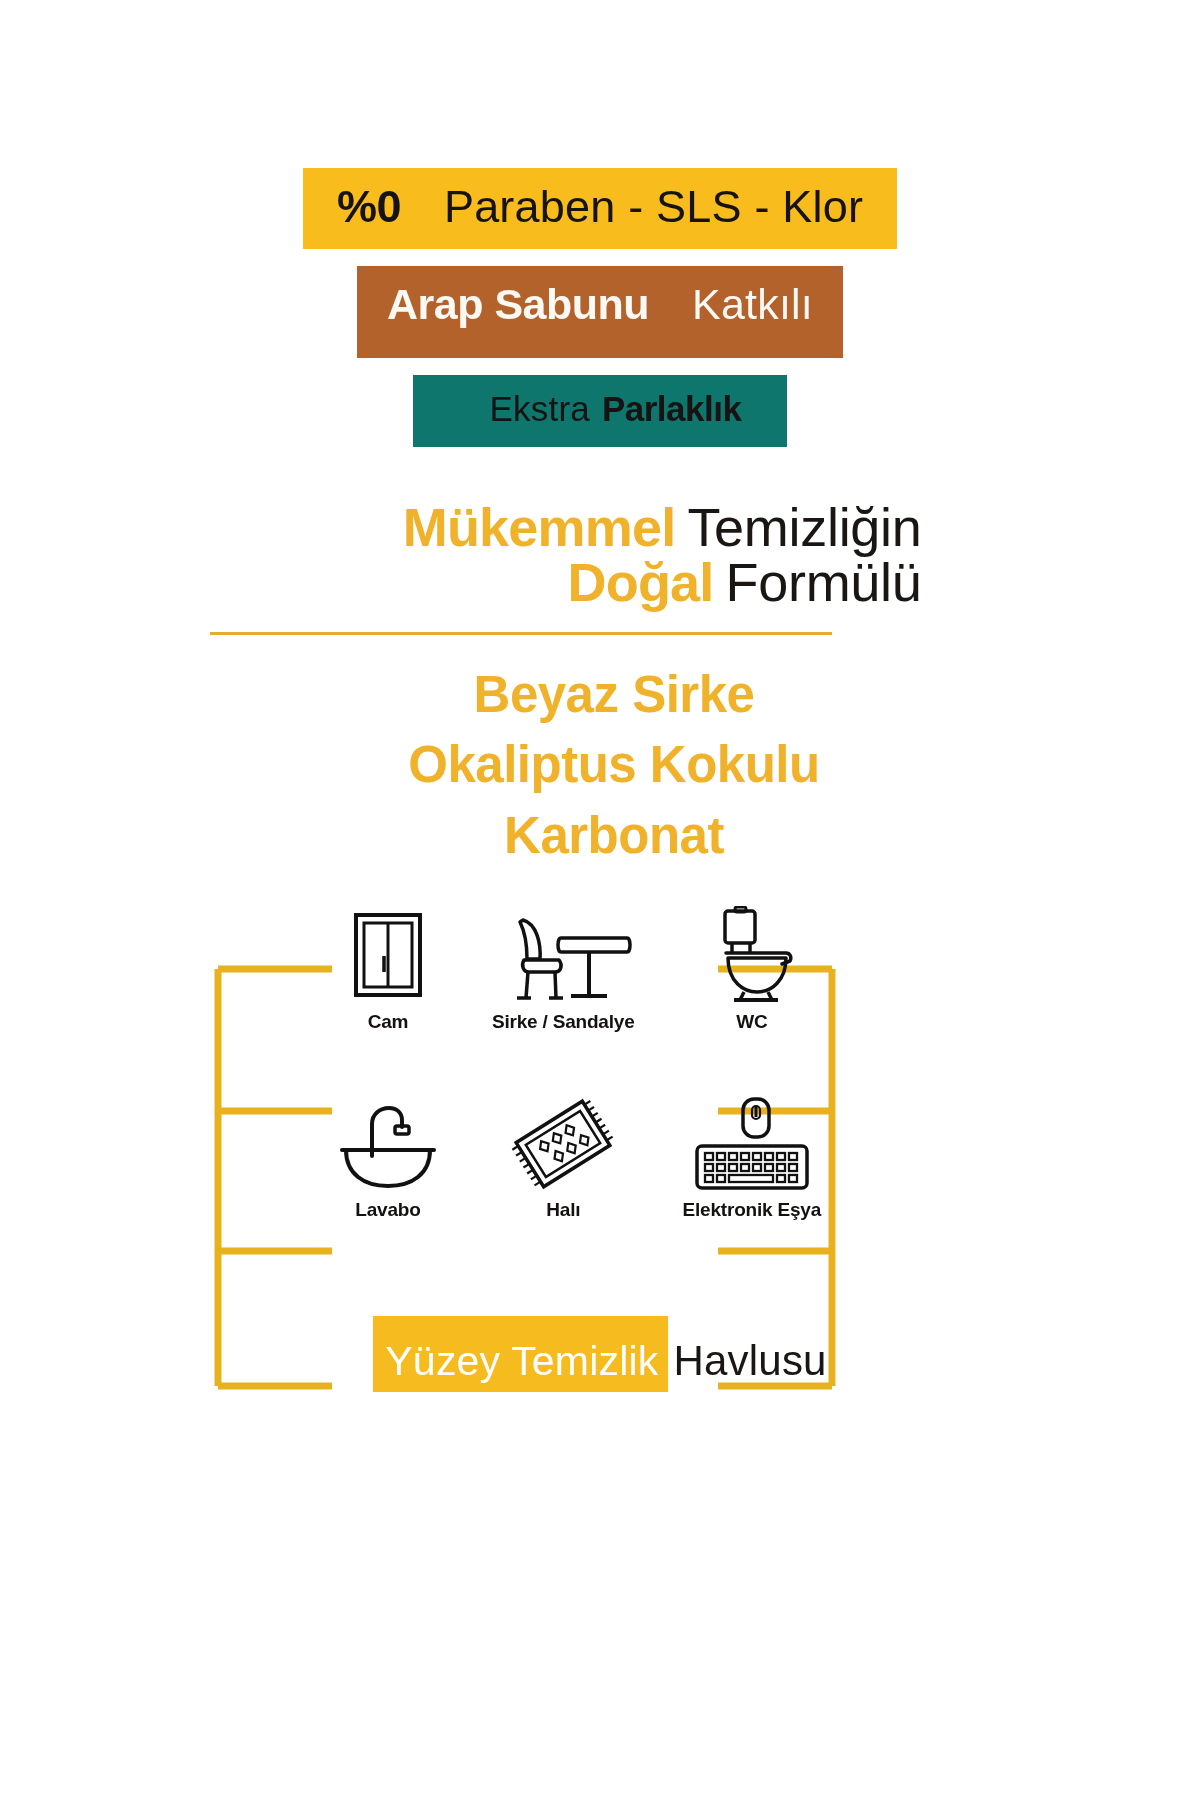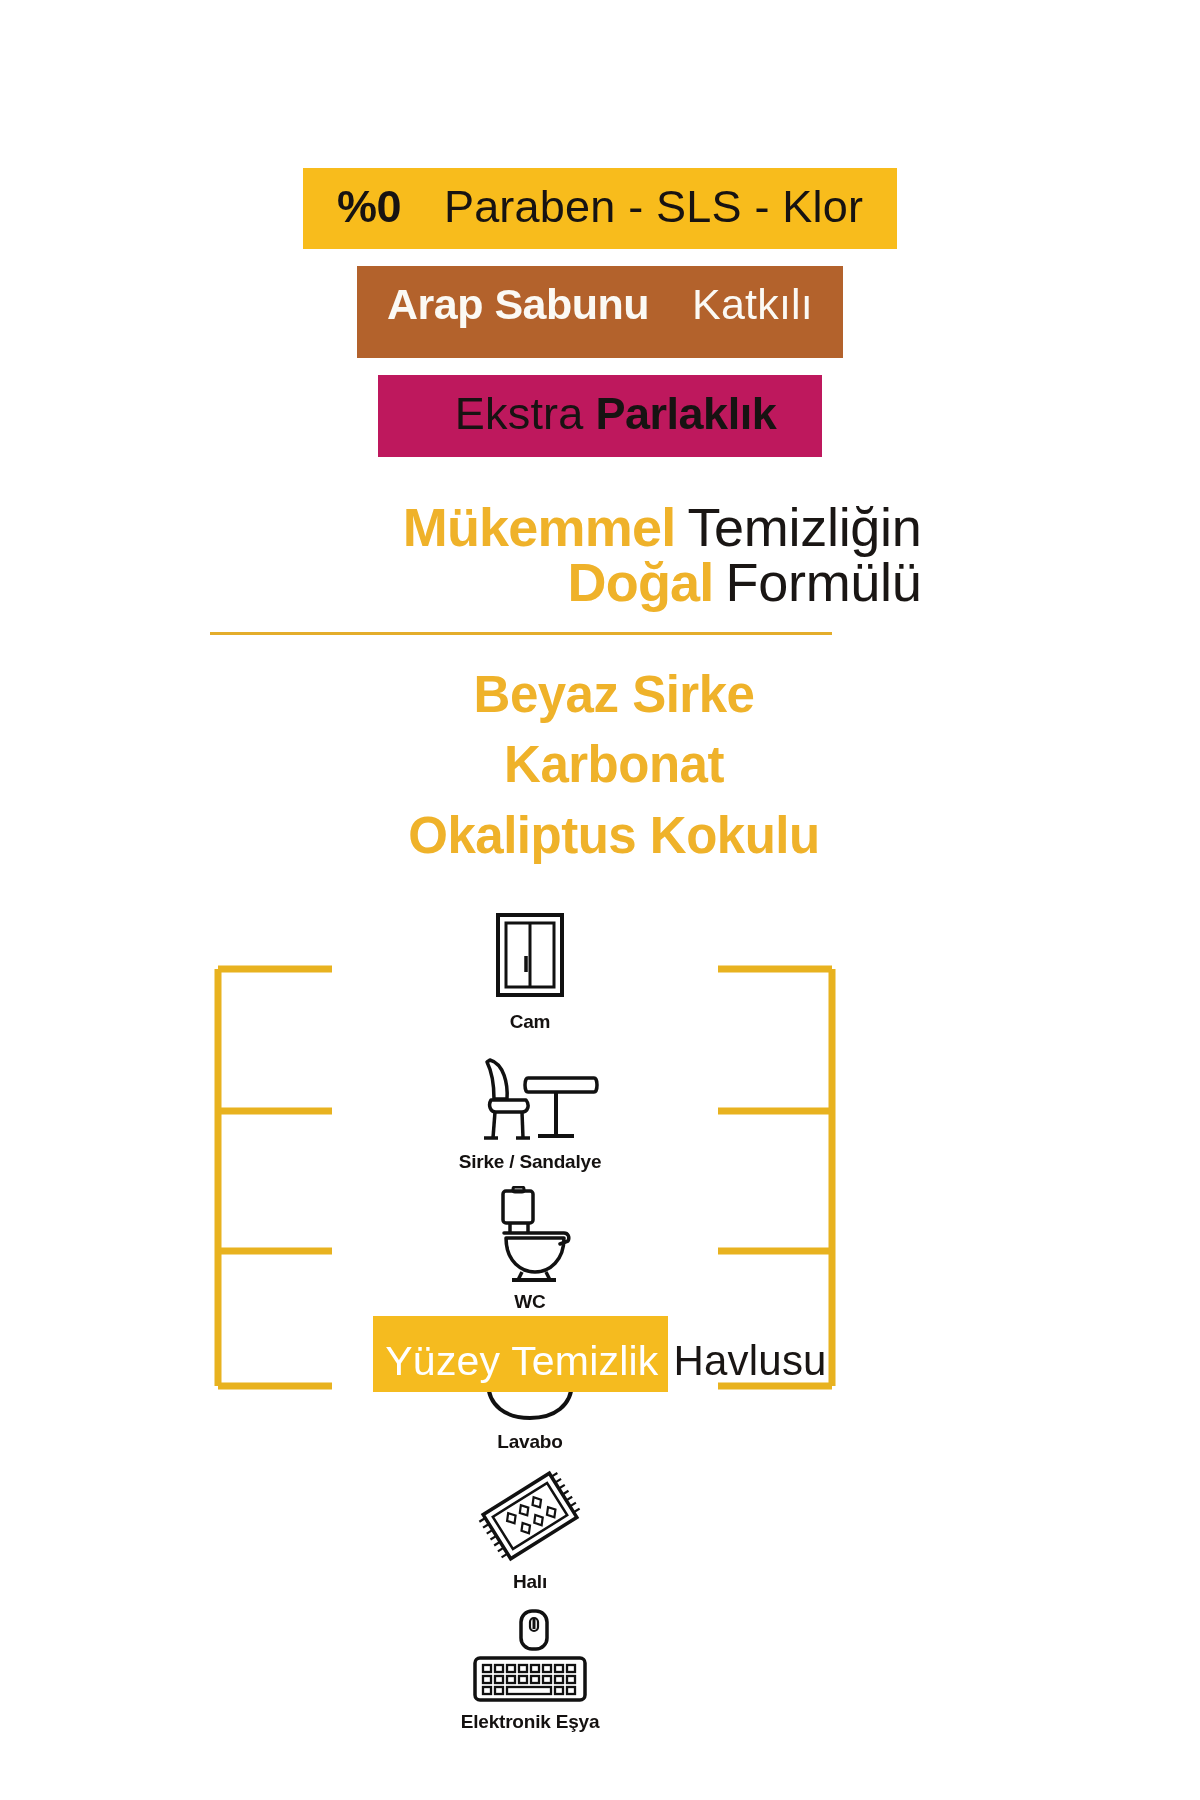--- a/index.html
+++ b/index.html
@@ -42,9 +42,9 @@
     align-items: flex-end;
   }
   .banner-3 {
-    background: #be185d;
+    background: #0f766e;
     padding: 16px 46px 21px 46px;
-    font-size: 45px;
+    font-size: 35px;
     color: #171312;
   }
   .b-bold   { font-weight: 700; letter-spacing: -0.5px; }

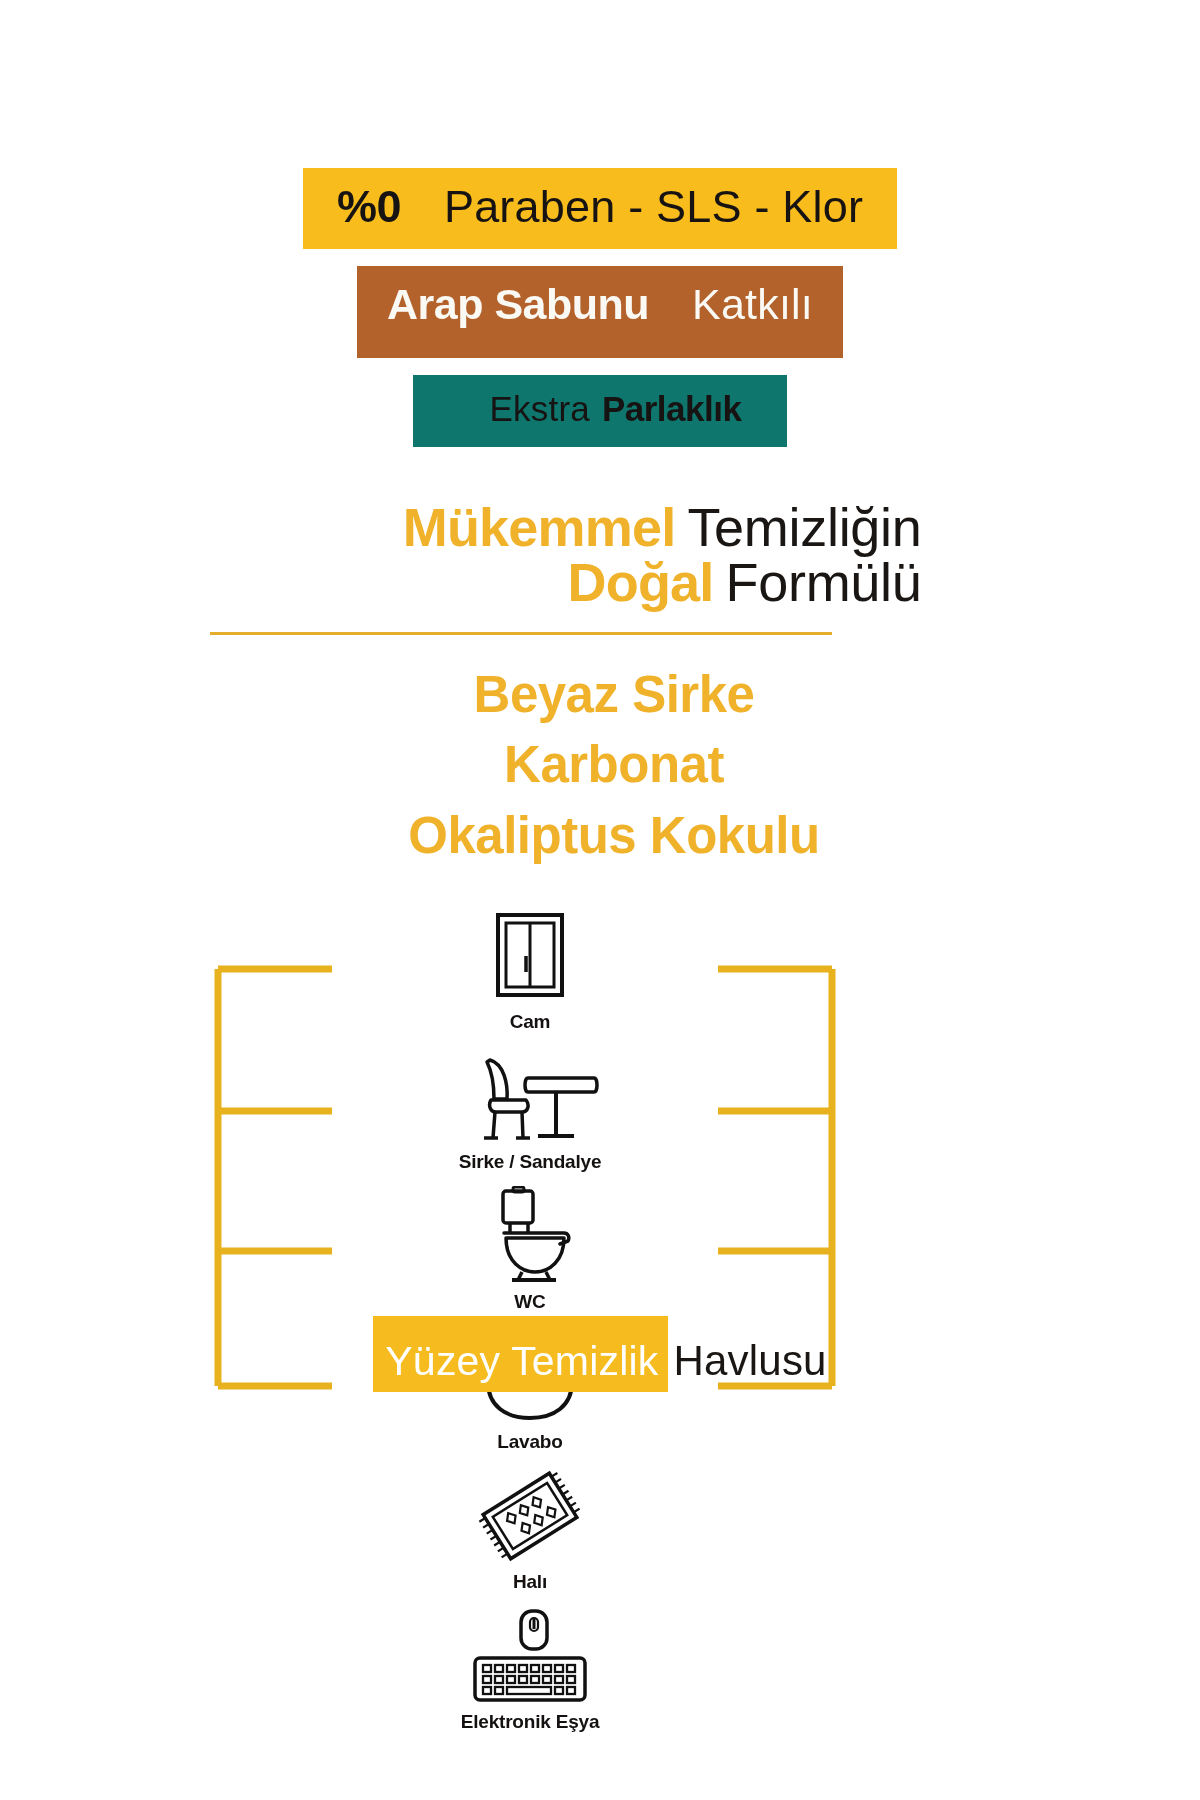--- a/index.html
+++ b/index.html
@@ -195,8 +195,8 @@
 
   <div class="ingredients">
     <div class="ing-line">Beyaz Sirke</div>
+    <div class="ing-line">Okaliptus Kokulu</div>
     <div class="ing-line">Karbonat</div>
-    <div class="ing-line">Okaliptus Kokulu</div>
   </div>
 
   <div class="frame">

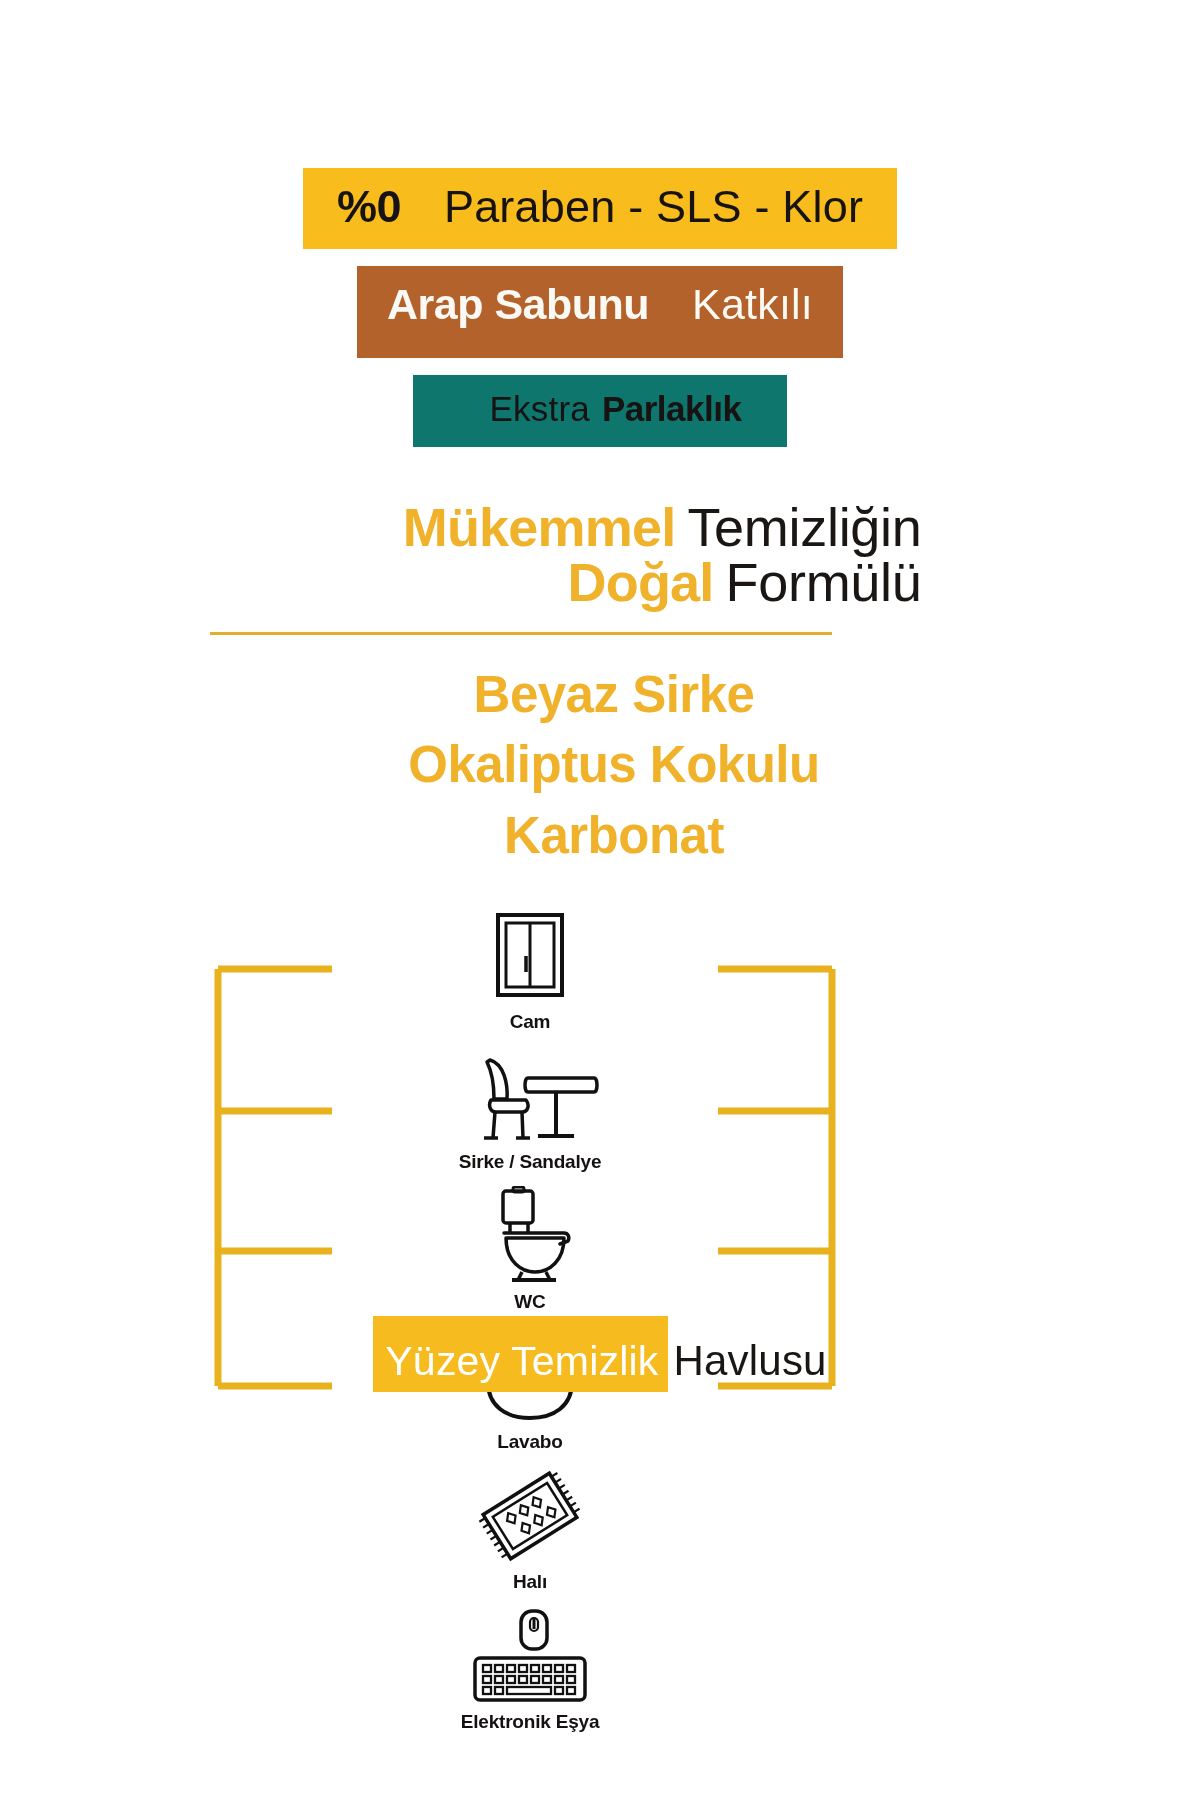--- a/index.html
+++ b/index.html
@@ -104,13 +104,14 @@
   
   .icon-grid {
     position: absolute;
-    left: 320px; top: 895px;
+    left: 332px; top: 895px;
     width: 420px;
     display: grid;
-    grid-template-columns: 1fr;
+    grid-template-columns: 1fr 1fr 1fr;
     grid-auto-rows: 140px;
     column-gap: 20px;
     row-gap: 0px;
+    gap: 48px;
   }
   .icon-cell {
     display: flex; flex-direction: column;

